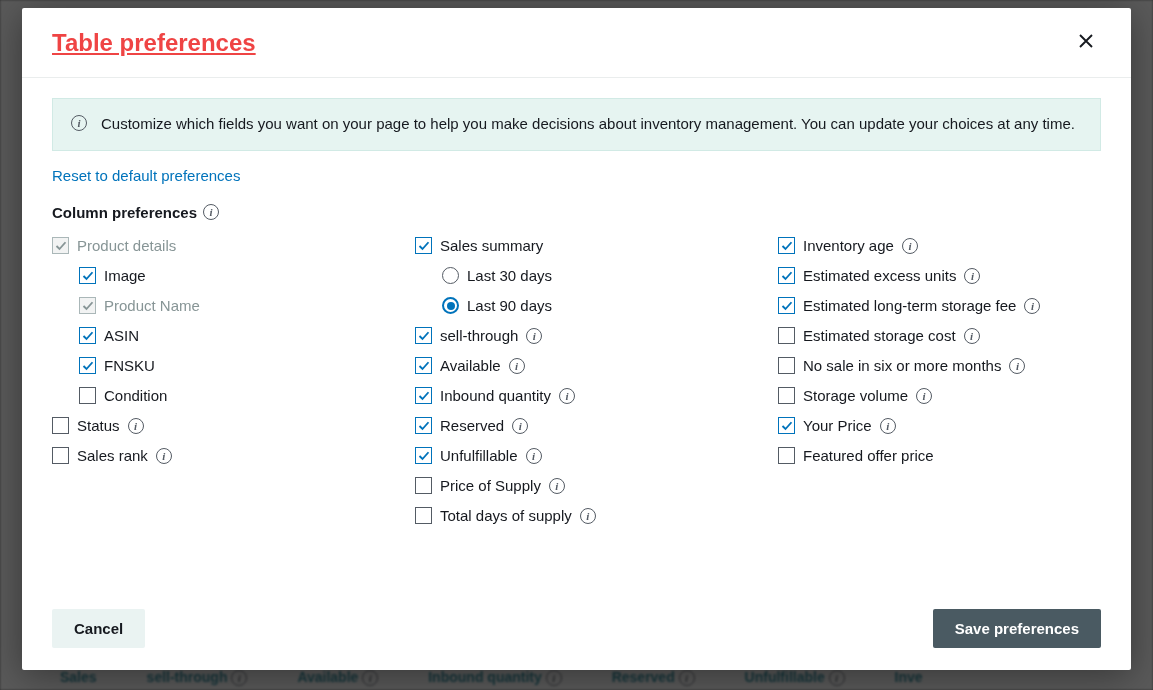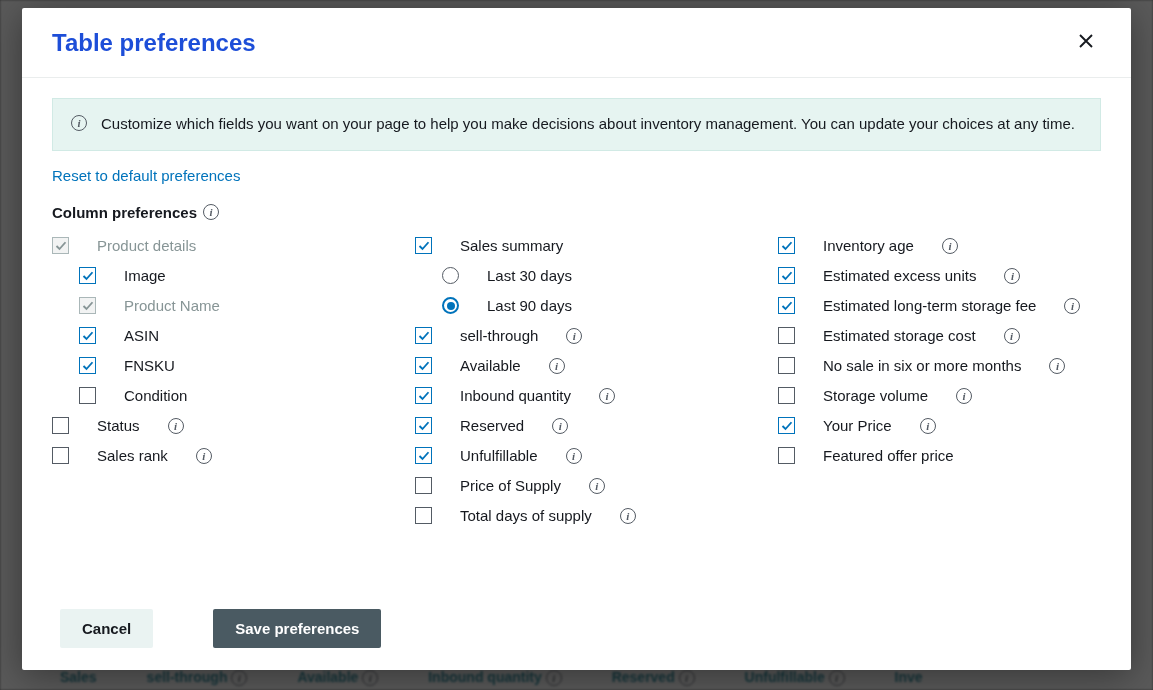--- a/index.html
+++ b/index.html
@@ -43,7 +43,7 @@
     border-bottom: 1px solid #eaeded;
   }
   .modal-title {
-    font-size: 24px; font-weight: 700; color: #1d4ed8;
+    font-size: 24px; font-weight: 700; color: #ef4444; text-decoration: underline;
   }
   .close-btn {
     background: none; border: none; cursor: pointer; padding: 6px;

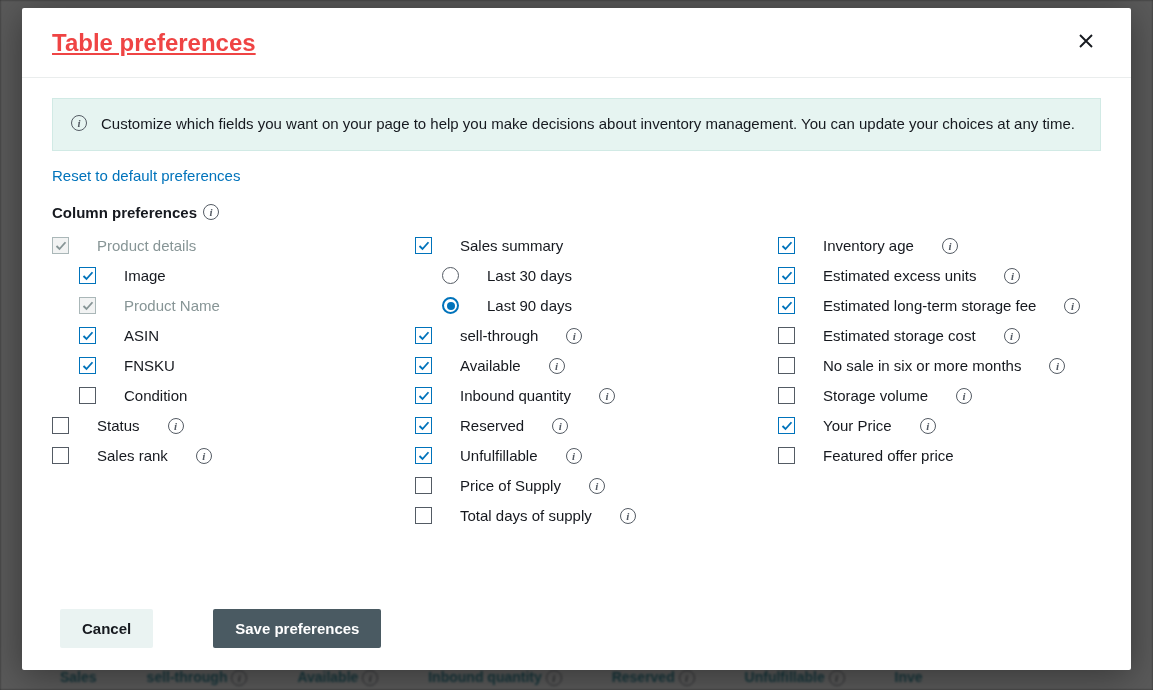--- a/index.html
+++ b/index.html
@@ -84,7 +84,7 @@
   }
   .col { flex: 1; }
   .check-row {
-    display: flex; align-items: center; gap: 28px;
+    display: flex; align-items: center; gap: 8px;
     margin-bottom: 8px;
     min-height: 22px;
     font-size: 15px;

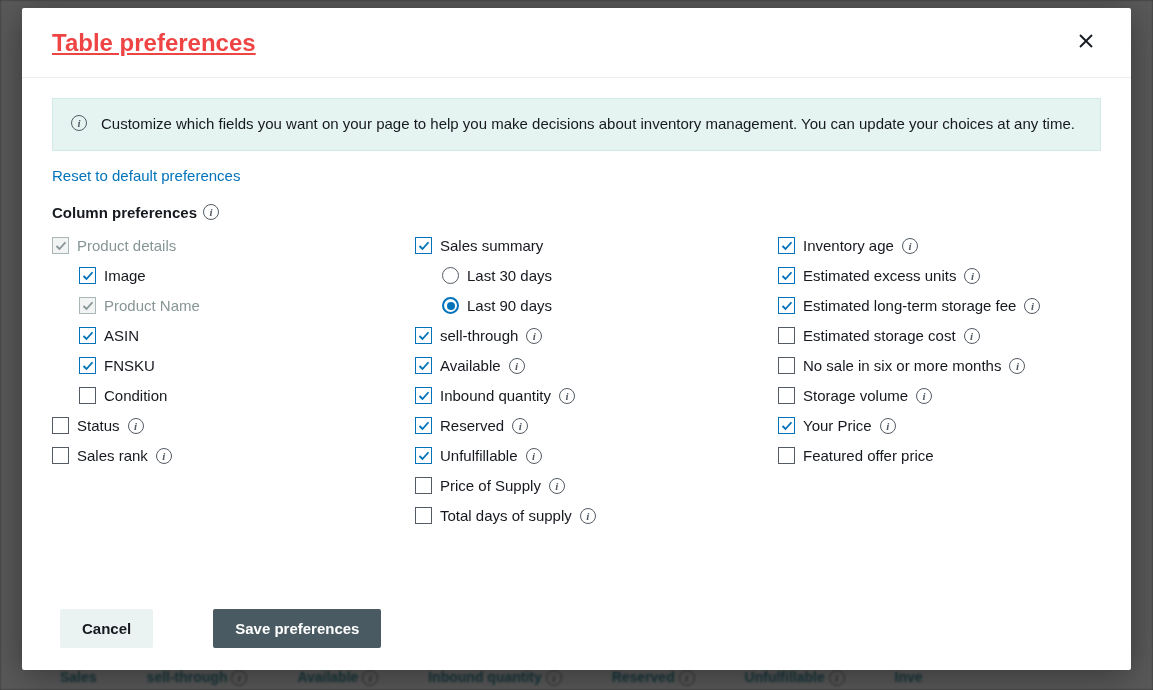--- a/index.html
+++ b/index.html
@@ -121,8 +121,8 @@
     font-family: Georgia, serif; font-style: italic;
   }
   .modal-footer {
-    padding: 18px 38px 22px;
-    display: flex; justify-content: flex-start; gap: 24px;
+    padding: 18px 30px 22px;
+    display: flex; justify-content: space-between; gap: 16px;
   }
   .btn {
     border: none;

